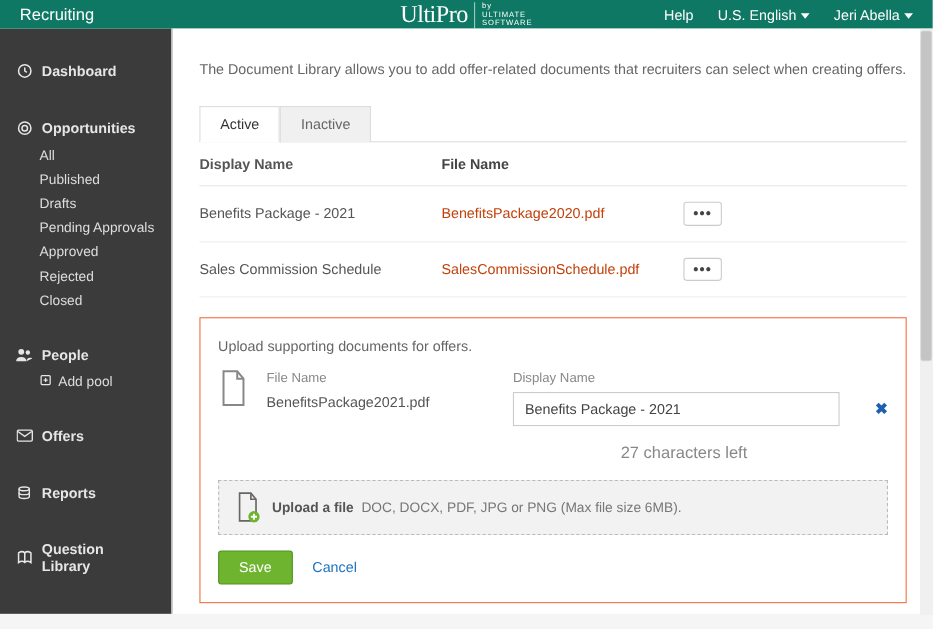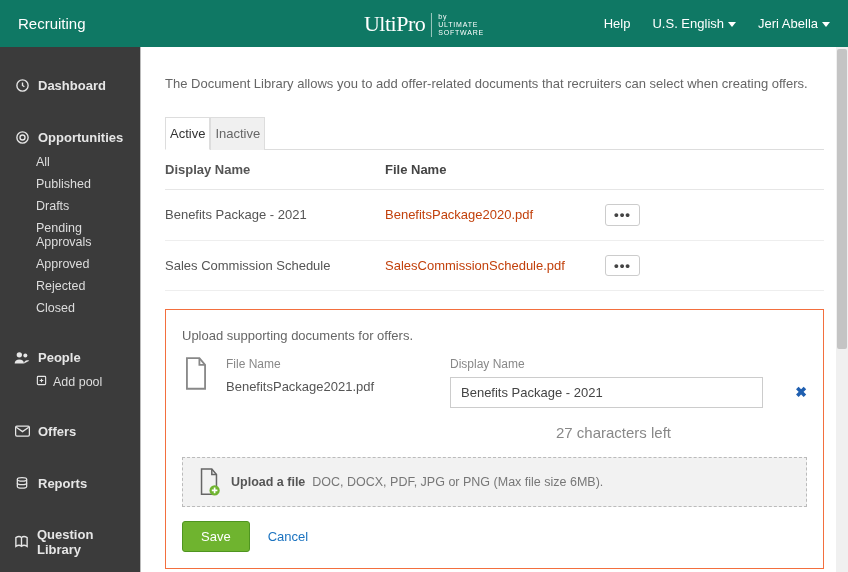--- a/index.html
+++ b/index.html
@@ -4,7 +4,7 @@
 <style>
   * { box-sizing: border-box; margin: 0; padding: 0; }
   body { font-family: Arial, Helvetica, sans-serif; font-size: 13px; color: #333; background: #f5f5f5; width: 848px; height: 572px; overflow: hidden; position: relative; }
-  .topbar { background: #0f7864; color: #fff; height: 47px; display: flex; align-items: center; padding: 12px 18px; position: relative; }
+  .topbar { background: #0f7864; color: #fff; height: 26px; display: flex; align-items: center; padding: 12px 18px; position: relative; }
   .topbar .app-title { font-size: 15px; font-weight: 400; }
   .topbar .center-logo { position: absolute; left: 50%; transform: translateX(-50%); display: flex; align-items: flex-end; gap: 6px; }
   .logo-main { font-family: Georgia, 'Times New Roman', serif; font-size: 22px; font-weight: 500; letter-spacing: -0.5px; }

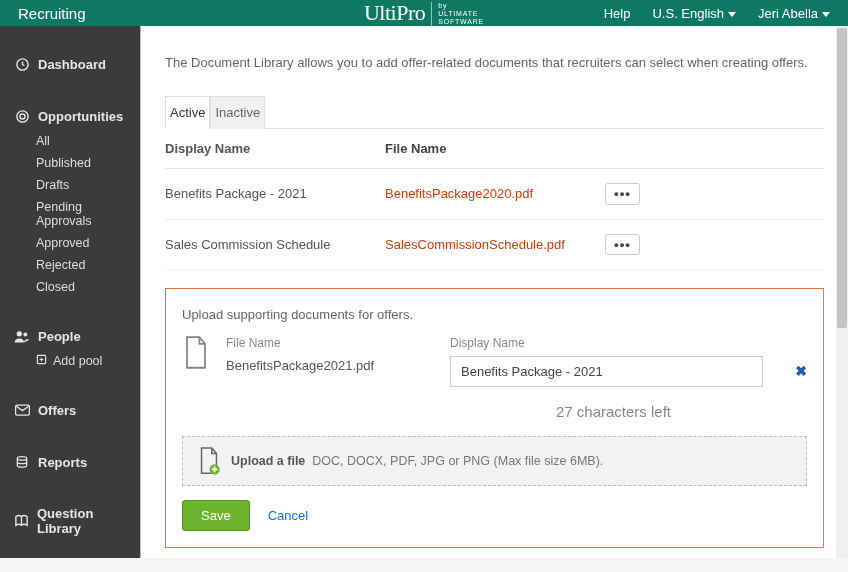--- a/index.html
+++ b/index.html
@@ -13,7 +13,7 @@
   .right .drop { cursor: pointer; }
   .caret { display:inline-block; margin-left:4px; width:0; height:0; border-left:4px solid transparent; border-right:4px solid transparent; border-top:5px solid #fff; vertical-align: middle;}
   .container { display: flex; height: 532px; }
-  .sidebar { background: #3b3b3b; color: #e6e6e6; width: 140px; height: 100%; padding-top: 24px; font-size: 13px; }
+  .sidebar { background: #3b3b3b; color: #e6e6e6; width: 156px; height: 100%; padding-top: 24px; font-size: 13px; }
   .sidebar .sec { margin-bottom: 24px; }
   .sidebar .sec-head { display: flex; align-items: center; gap: 8px; padding: 6px 14px; font-weight: 600; font-size: 13px; cursor: pointer; }
   .sidebar .sec-head .ico { width: 16px; height: 16px; display: flex; align-items: center; justify-content: center; }

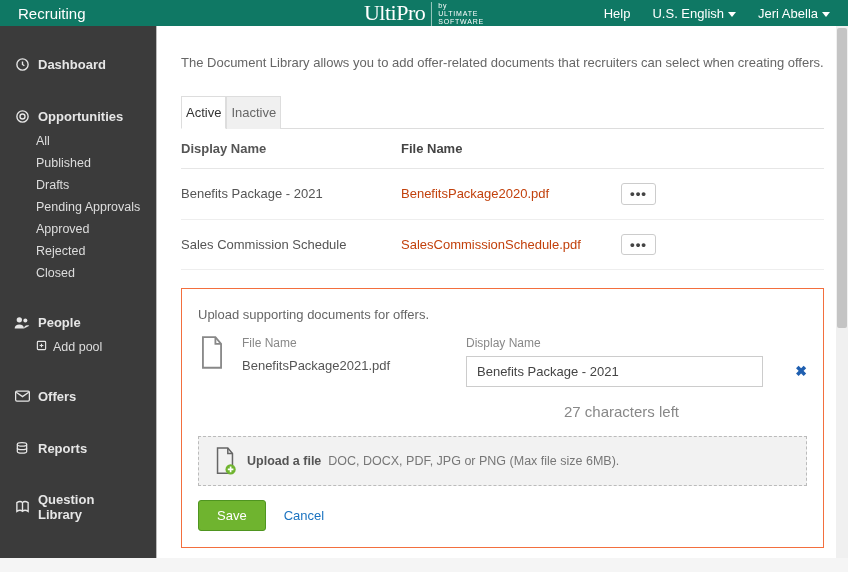--- a/index.html
+++ b/index.html
@@ -24,7 +24,7 @@
   h1 { font-size: 25px; font-weight: 400; color: #333; margin-bottom: 18px; }
   .desc { color: #666; font-size: 13px; margin-bottom: 24px; line-height: 1.4; }
   .tabs { border-bottom: 1px solid #ddd; display: flex; }
-  .tab { padding: 8px 4px; font-size: 13px; color: #666; background: #f0f0f0; border: 1px solid #ddd; border-bottom: none; cursor: pointer; margin-bottom: -1px;}
+  .tab { padding: 8px 18px; font-size: 13px; color: #666; background: #f0f0f0; border: 1px solid #ddd; border-bottom: none; cursor: pointer; margin-bottom: -1px;}
   .tab.active { background: #fff; color: #333; border-bottom: 1px solid #fff; }
   .doc-table { width: 100%; margin-top: 0; }
   .doc-table .head { display: flex; padding: 12px 0; font-weight: 600; color: #444; border-bottom: 1px solid #e6e6e6; }

